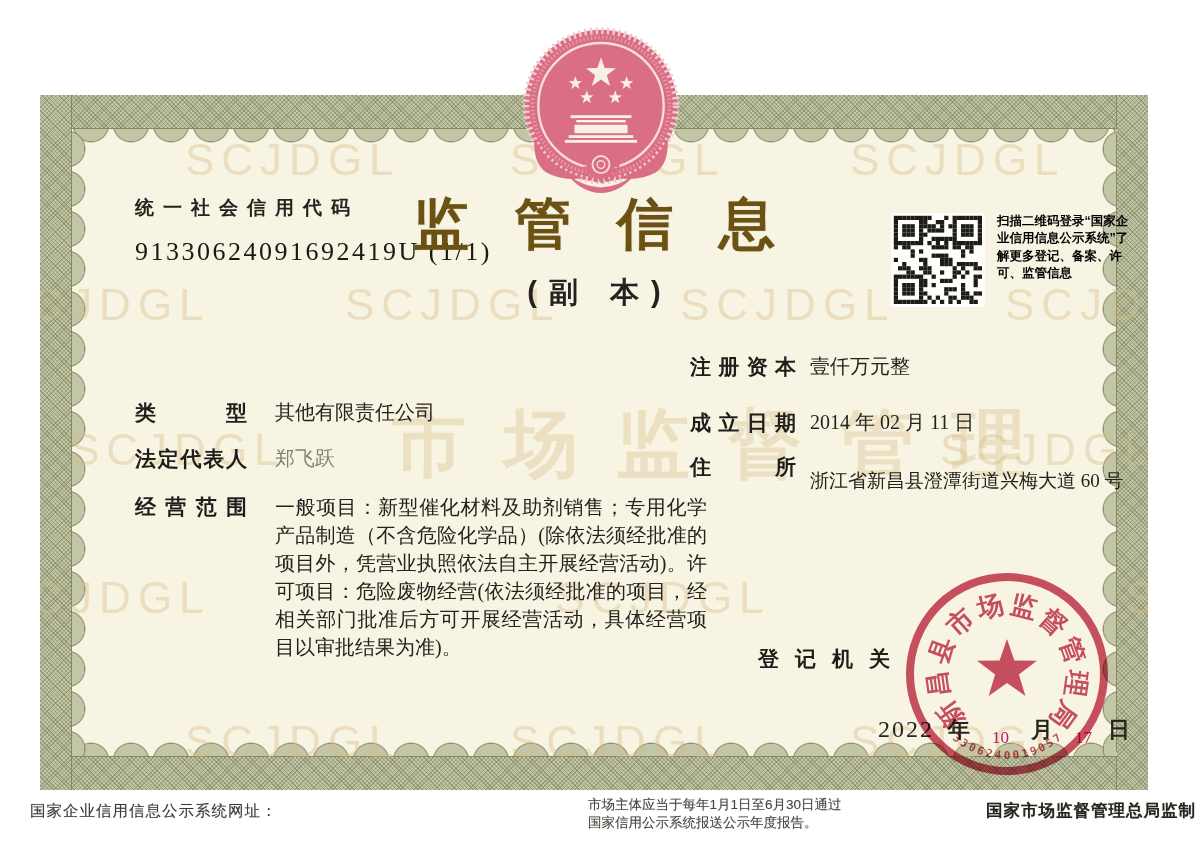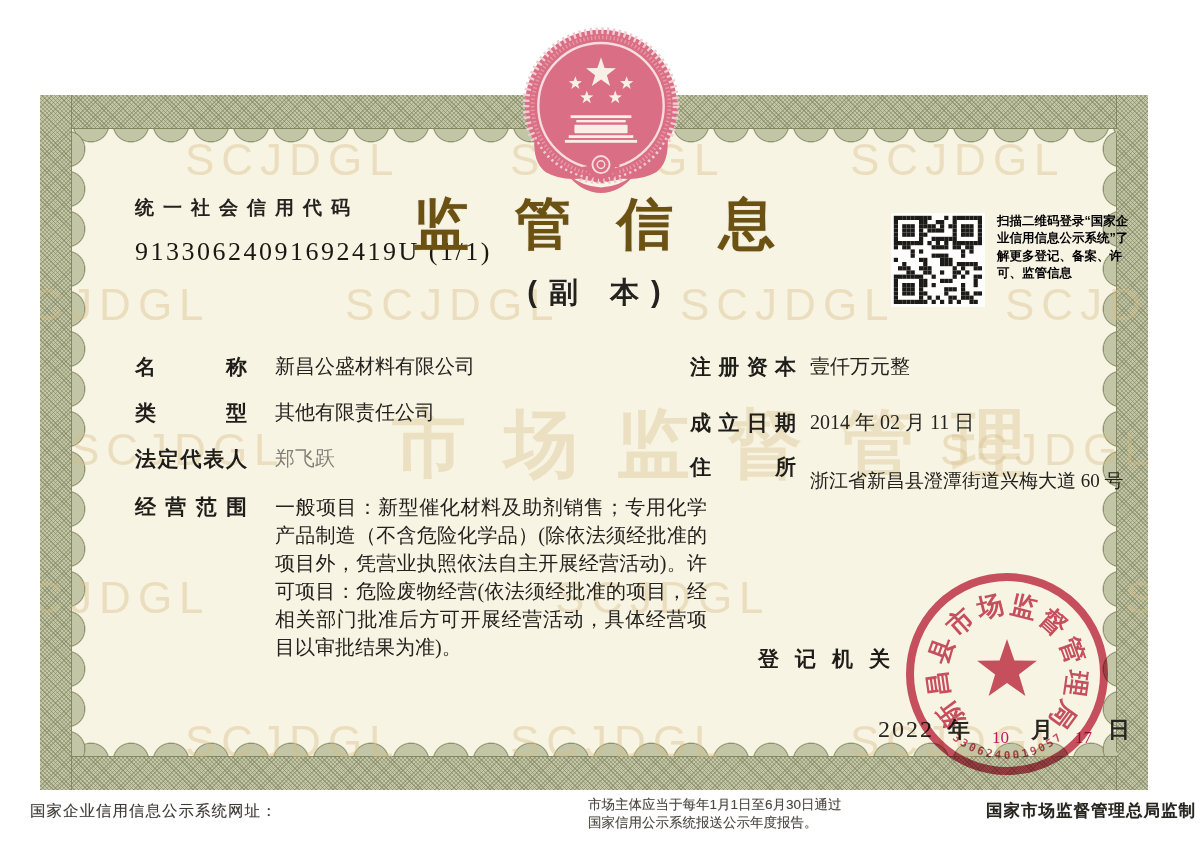--- a/index.html
+++ b/index.html
@@ -353,10 +353,6 @@
         <div class="qr-caption">扫描二维码登录“国家企业信用信息公示系统”了解更多登记、备案、许可、监管信息</div>
       </div>
 
-      <div class="frow" style="left:95px;top:258px;">
-        <span class="flabel w-left">名称</span>
-        <span class="fvalue gap-l">新昌公盛材料有限公司</span>
-      </div>
       <div class="frow" style="left:95px;top:304px;">
         <span class="flabel w-left">类型</span>
         <span class="fvalue gap-l">其他有限责任公司</span>

